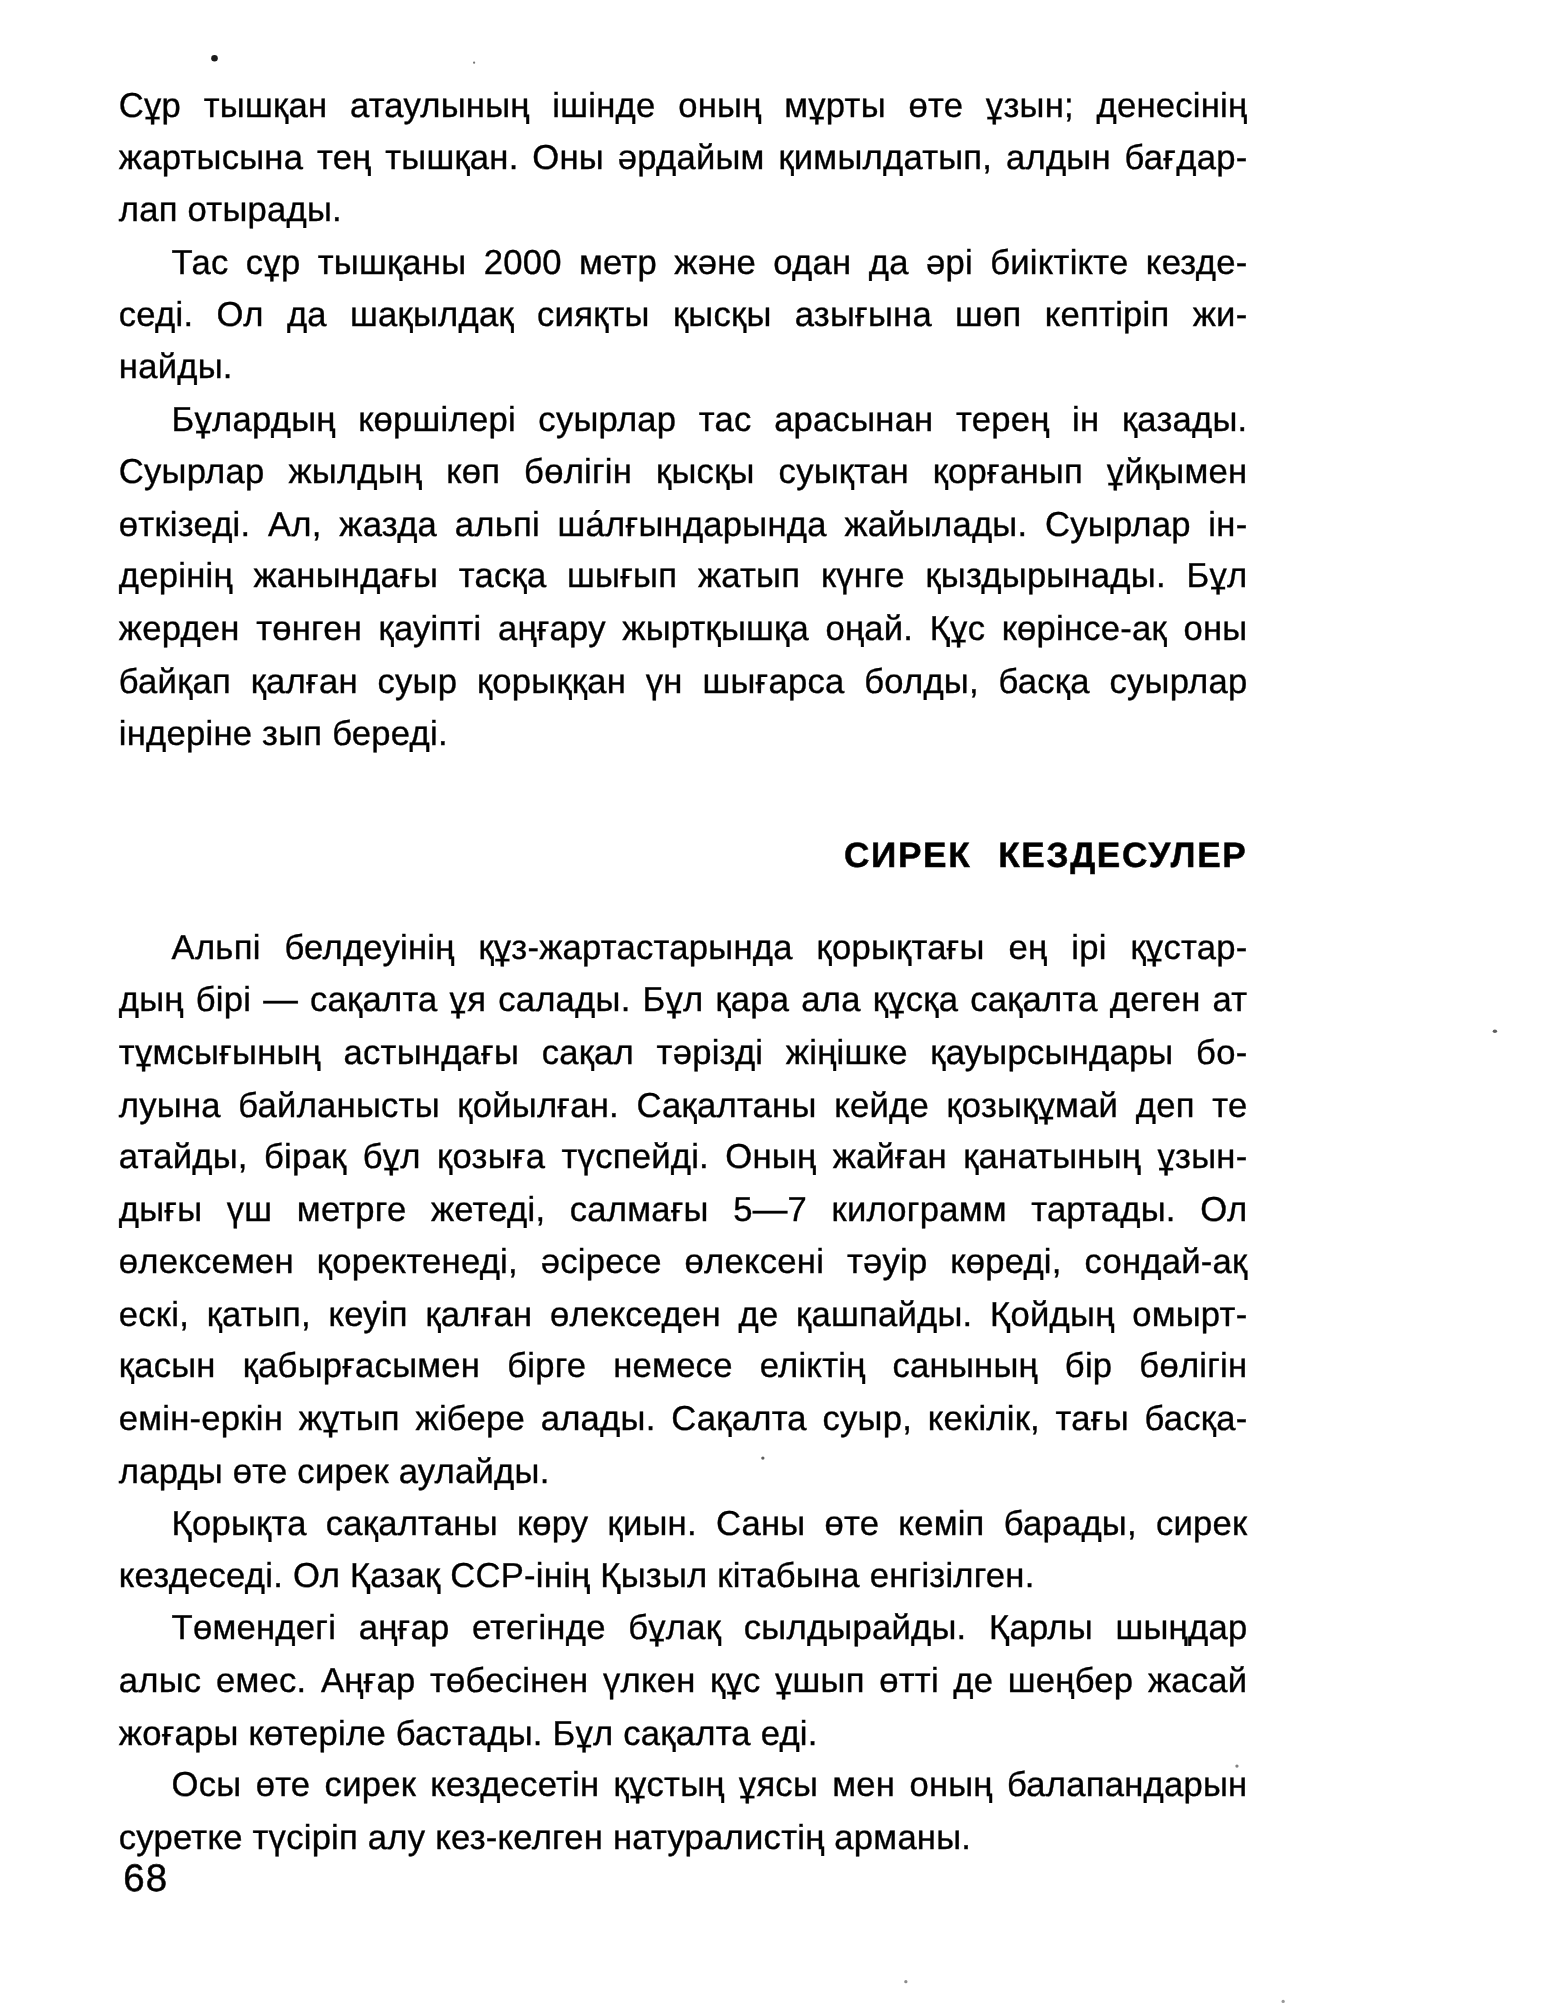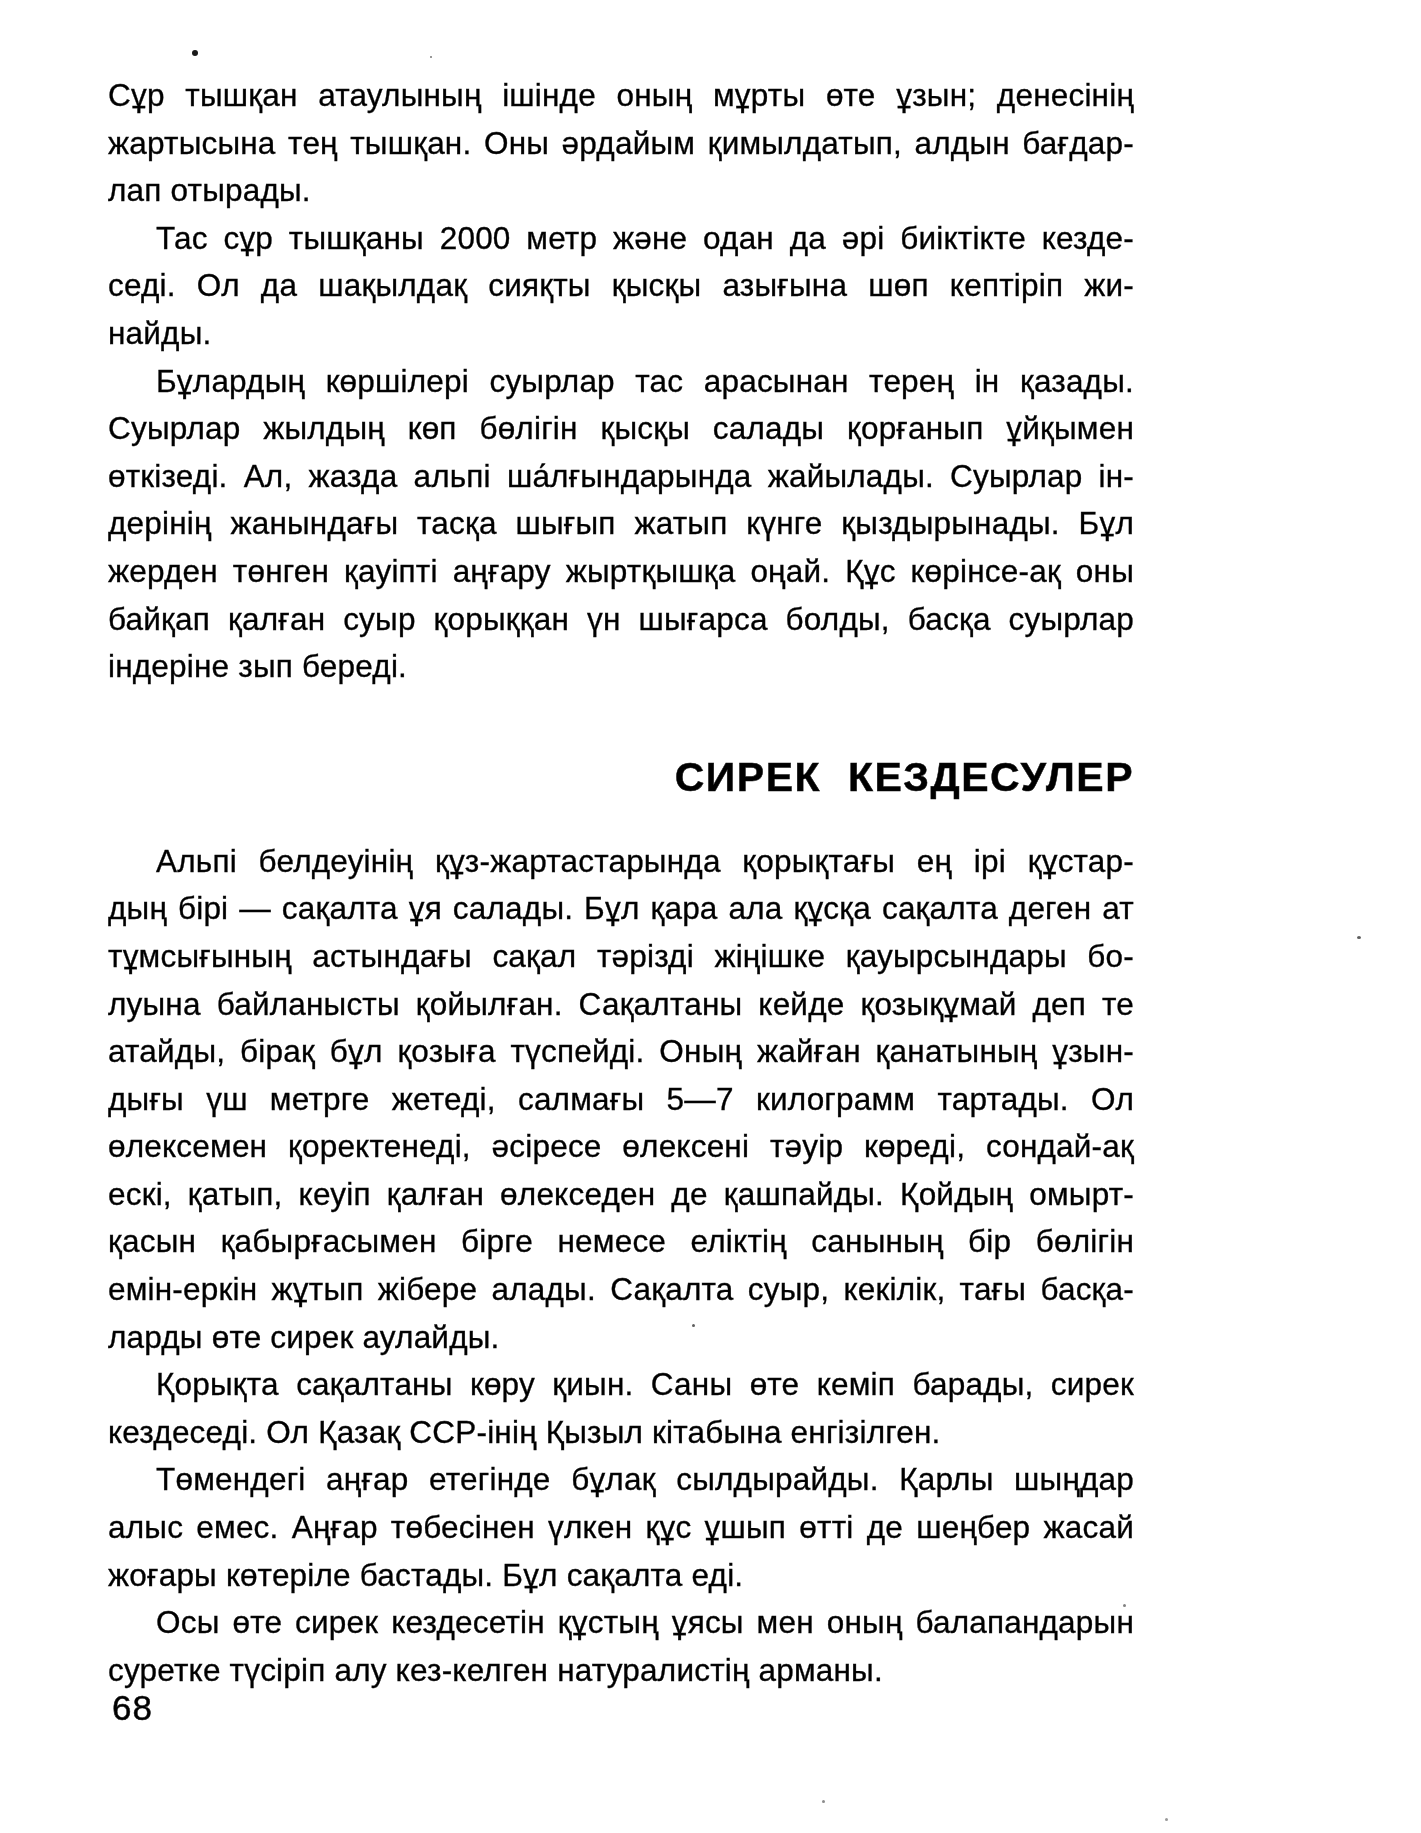--- a/index.html
+++ b/index.html
@@ -95,7 +95,7 @@
       <div class="tline">седі. Ол да шақылдақ сияқты қысқы азығына шөп кептіріп жи-</div>
       <div class="tline last">найды.</div>
       <div class="tline indent">Бұлардың көршілері суырлар тас арасынан терең ін қазады.</div>
-      <div class="tline">Суырлар жылдың көп бөлігін қысқы салады қорғанып ұйқымен</div>
+      <div class="tline">Суырлар жылдың көп бөлігін қысқы суықтан қорғанып ұйқымен</div>
       <div class="tline">өткізеді. Ал, жазда альпі ша́лғындарында жайылады. Суырлар ін-</div>
       <div class="tline">дерінің жанындағы тасқа шығып жатып күнге қыздырынады. Бұл</div>
       <div class="tline">жерден төнген қауіпті аңғару жыртқышқа оңай. Құс көрінсе-ақ оны</div>

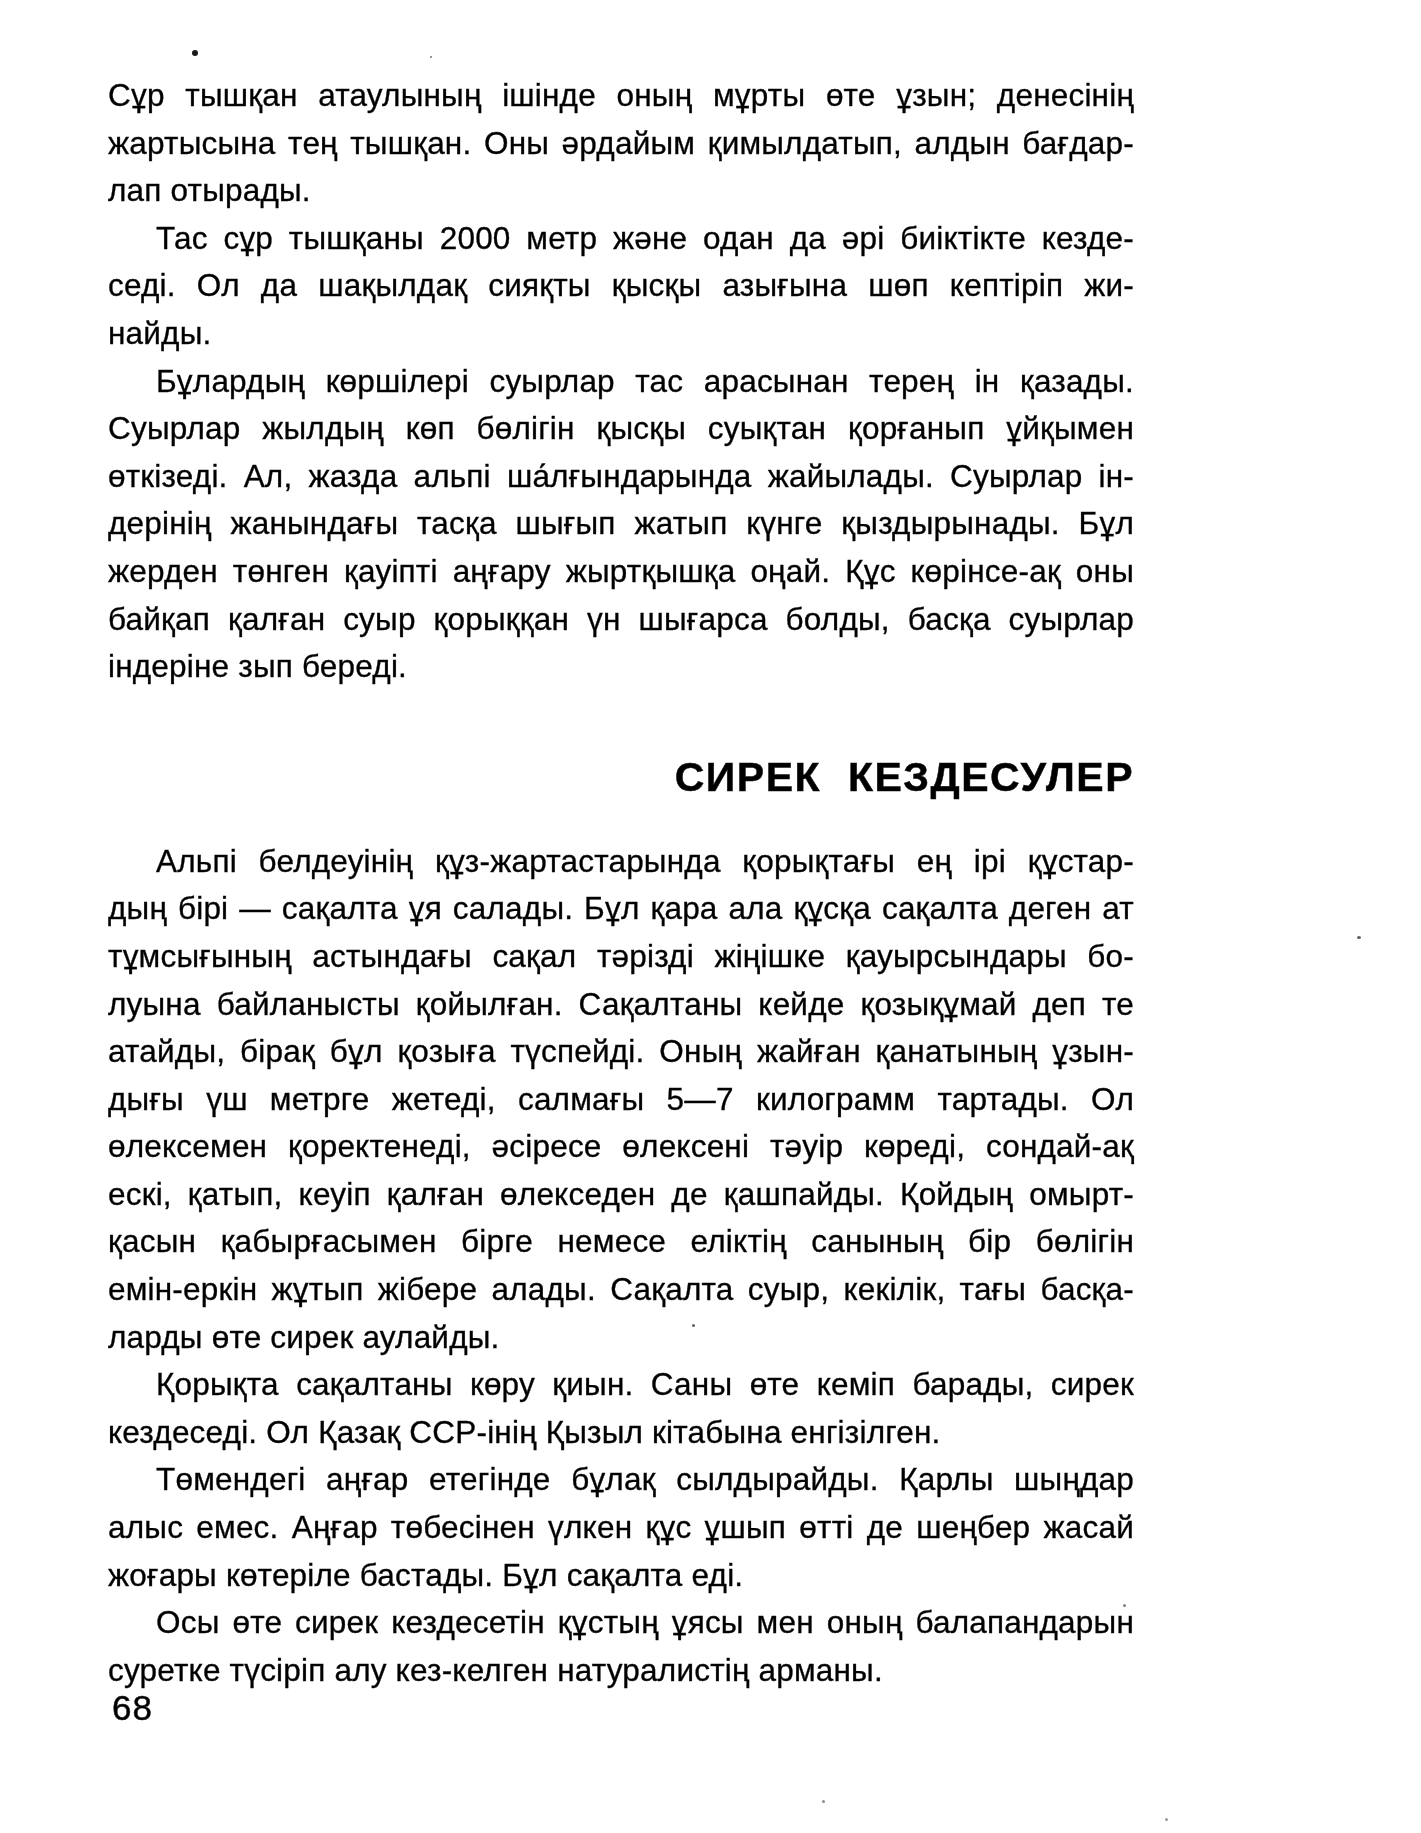--- a/index.html
+++ b/index.html
@@ -47,7 +47,7 @@
     margin-top: 62px;
     margin-bottom: 37px;
     font-weight: bold;
-    font-size: 41px;
+    font-size: 32px;
     letter-spacing: 1.5px;
     word-spacing: 14px;
     text-align: right;

